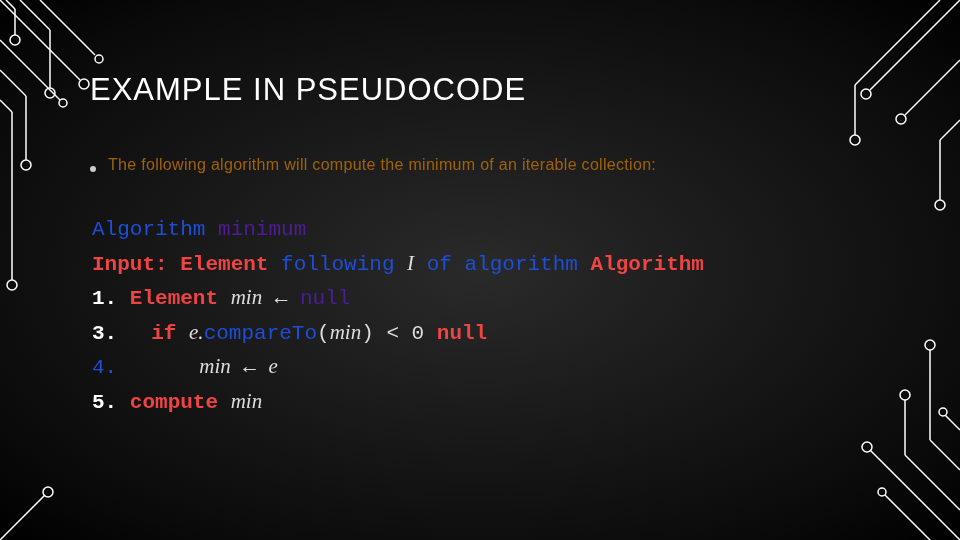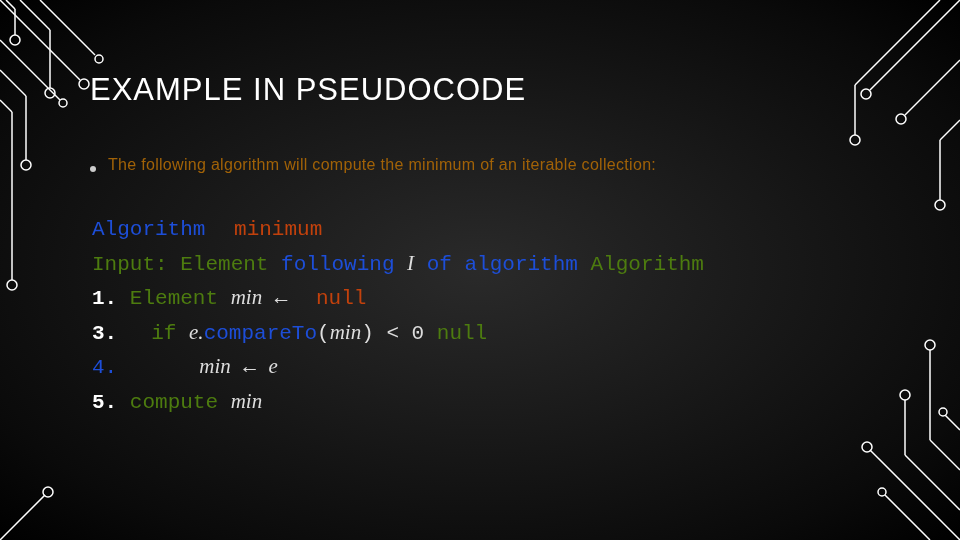--- a/index.html
+++ b/index.html
@@ -59,7 +59,7 @@
   }
   .pseudo .line { white-space: nowrap; }
   .kw { color: #4d7c0f; font-weight: normal; }
-  .fn { color: #c2410c; margin-left: 16px; }
+  .fn { color: #4c1d95; }
   .num { font-weight: bold; color: #fff; }
   .ital { font-style: italic; font-family: "Times New Roman", serif; }
   .gray { color: #1d4ed8; }

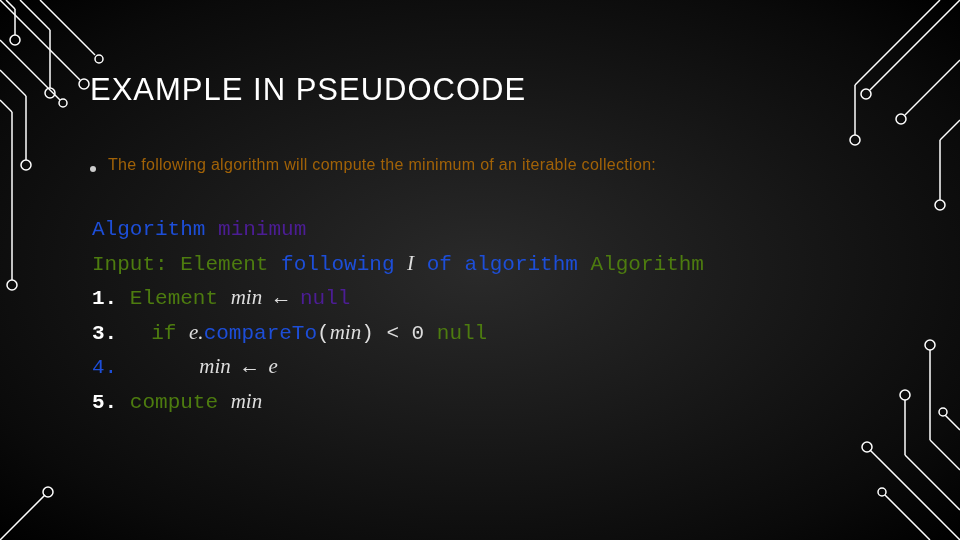--- a/index.html
+++ b/index.html
@@ -58,7 +58,7 @@
     margin-left: 2px;
   }
   .pseudo .line { white-space: nowrap; }
-  .kw { color: #4d7c0f; font-weight: normal; }
+  .kw { color: #ef4444; font-weight: bold; }
   .fn { color: #4c1d95; }
   .num { font-weight: bold; color: #fff; }
   .ital { font-style: italic; font-family: "Times New Roman", serif; }

